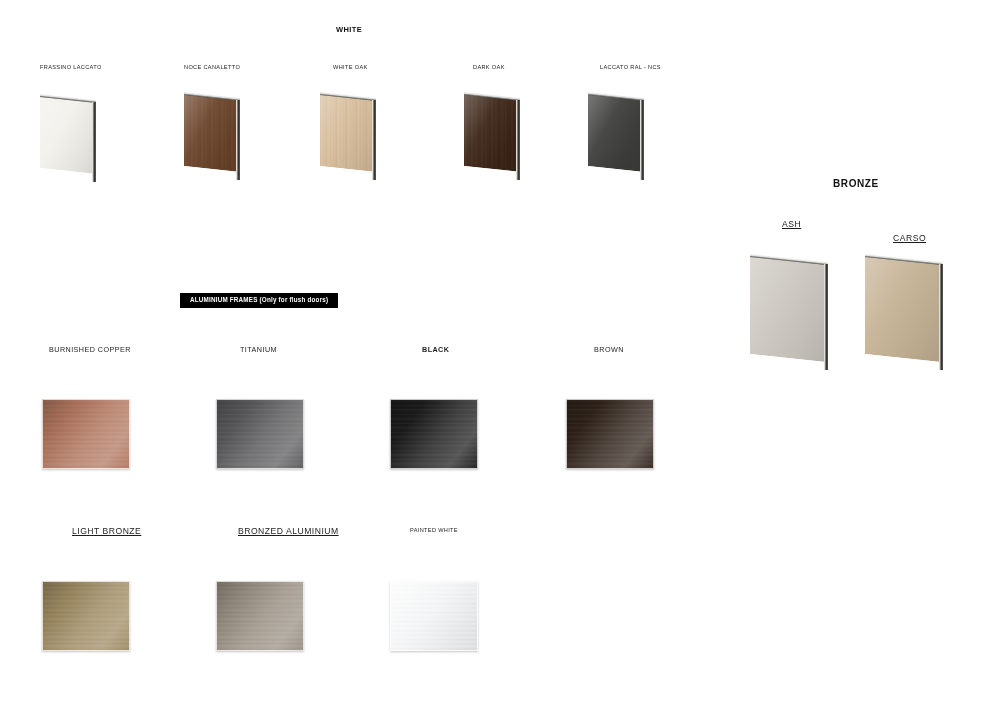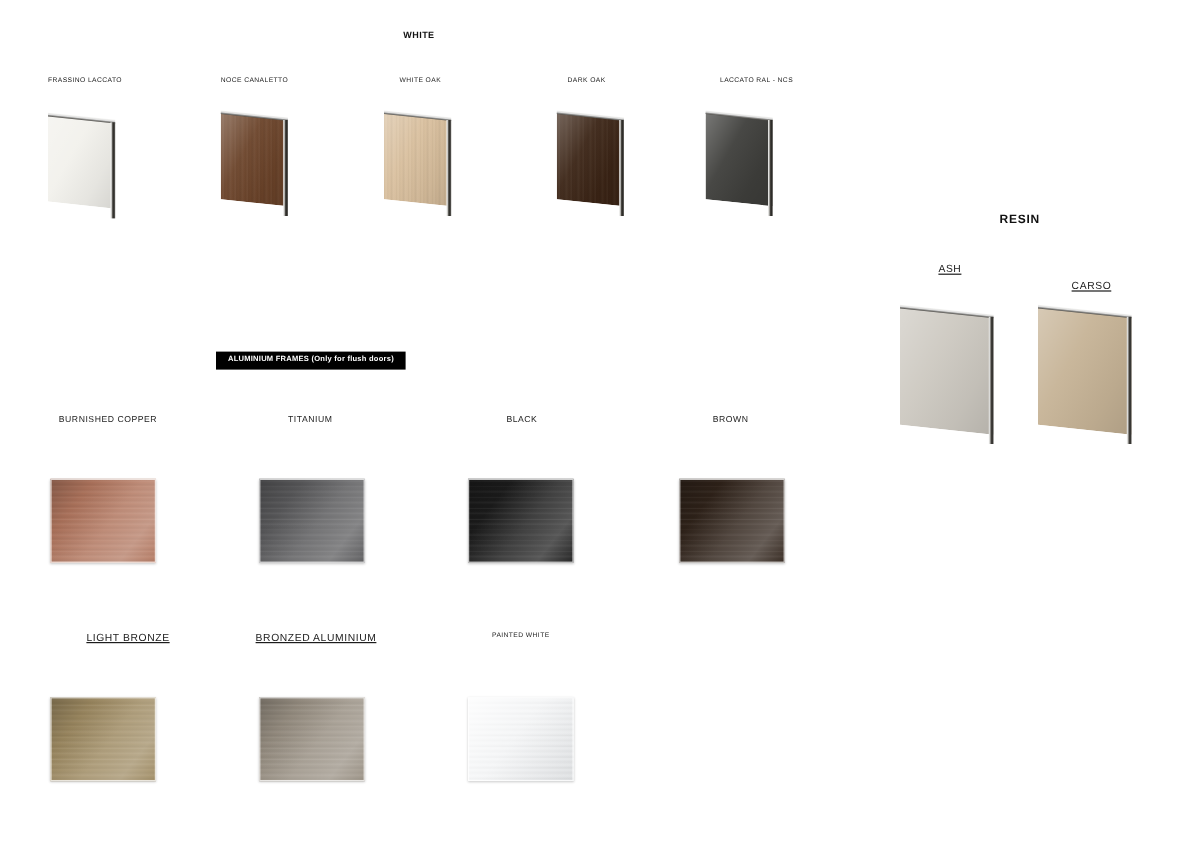--- a/index.html
+++ b/index.html
@@ -174,7 +174,7 @@
     </div>
   </div>
 
-<div class="abs section-title" id="resin-title">RESIN</div>
+<div class="abs section-title" id="resin-title">BRONZE</div>
 
 <div id="resin-labels">
     <div class="abs swatch-label lbl-lg" style="left: 782px; top: 219px;">ASH</div>

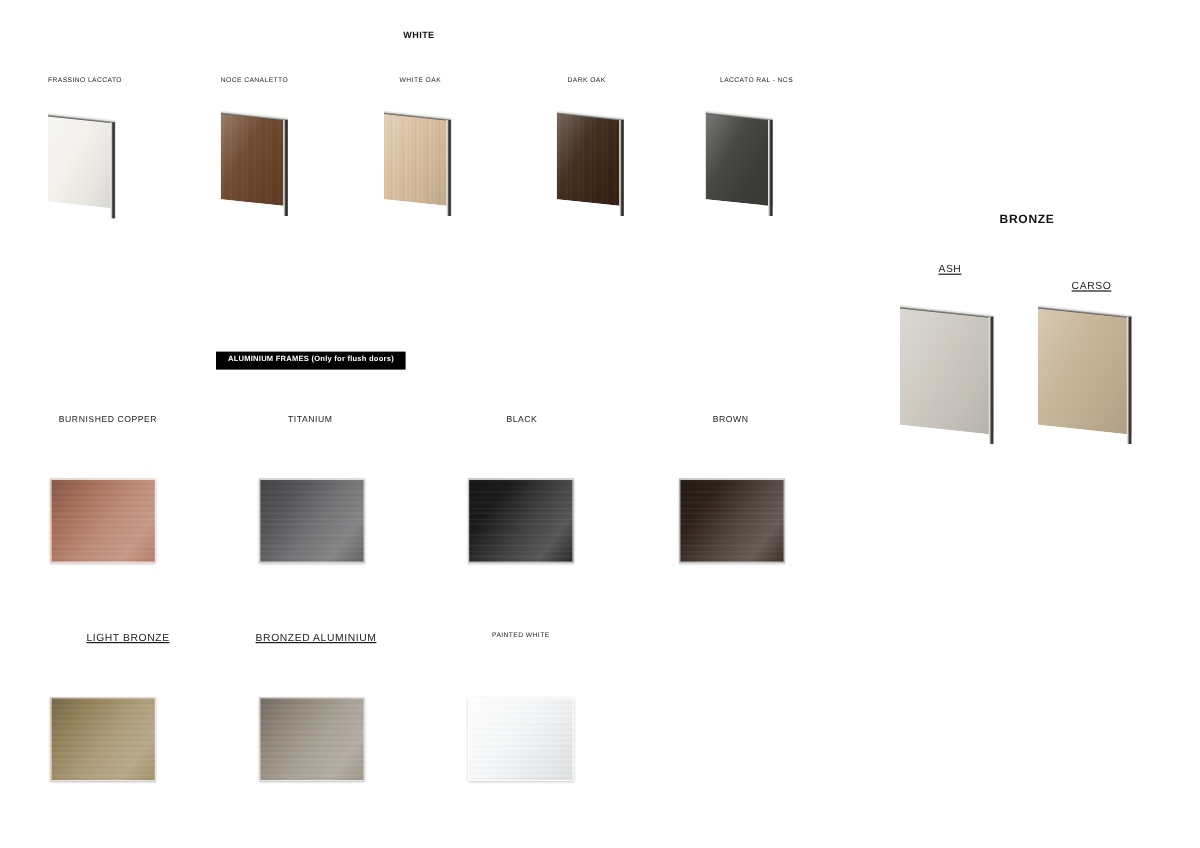--- a/index.html
+++ b/index.html
@@ -204,7 +204,7 @@
 <div id="frame-labels">
     <div class="abs swatch-label lbl-md" style="left: 49px; top: 345px;">BURNISHED COPPER</div>
     <div class="abs swatch-label lbl-md" style="left: 240px; top: 345px;">TITANIUM</div>
-    <div class="abs swatch-label lbl-md" style="left: 422px; top: 345px;">BLACK</div>
+    <div class="abs swatch-label lbl-md" style="left: 422px; top: 345px; font-weight: bold;">BLACK</div>
     <div class="abs swatch-label lbl-md" style="left: 594px; top: 345px;">BROWN</div>
     <div class="abs swatch-label lbl-lg" style="left: 72px; top: 526px;">LIGHT BRONZE</div>
     <div class="abs swatch-label lbl-lg" style="left: 200px; top: 526px; padding-left: 13px;">BRONZED ALUMINIUM</div>

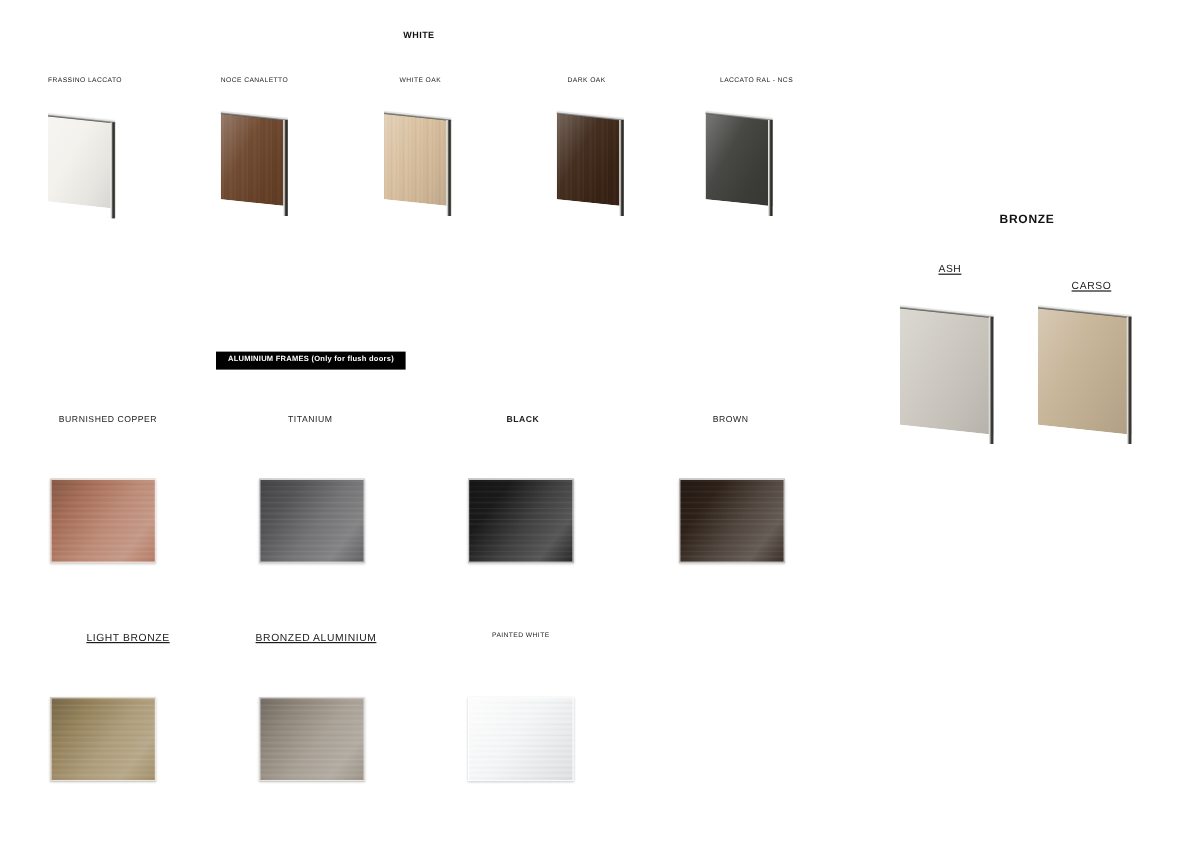--- a/index.html
+++ b/index.html
@@ -207,7 +207,7 @@
     <div class="abs swatch-label lbl-md" style="left: 422px; top: 345px; font-weight: bold;">BLACK</div>
     <div class="abs swatch-label lbl-md" style="left: 594px; top: 345px;">BROWN</div>
     <div class="abs swatch-label lbl-lg" style="left: 72px; top: 526px;">LIGHT BRONZE</div>
-    <div class="abs swatch-label lbl-lg" style="left: 200px; top: 526px; padding-left: 13px;">BRONZED ALUMINIUM</div>
+    <div class="abs swatch-label lbl-lg" style="left: 225px; top: 526px; padding-left: 13px;">BRONZED ALUMINIUM</div>
     <div class="abs swatch-label " style="left: 410px; top: 527px;">PAINTED WHITE</div>
   </div>
 <div id="frame-swatches">

